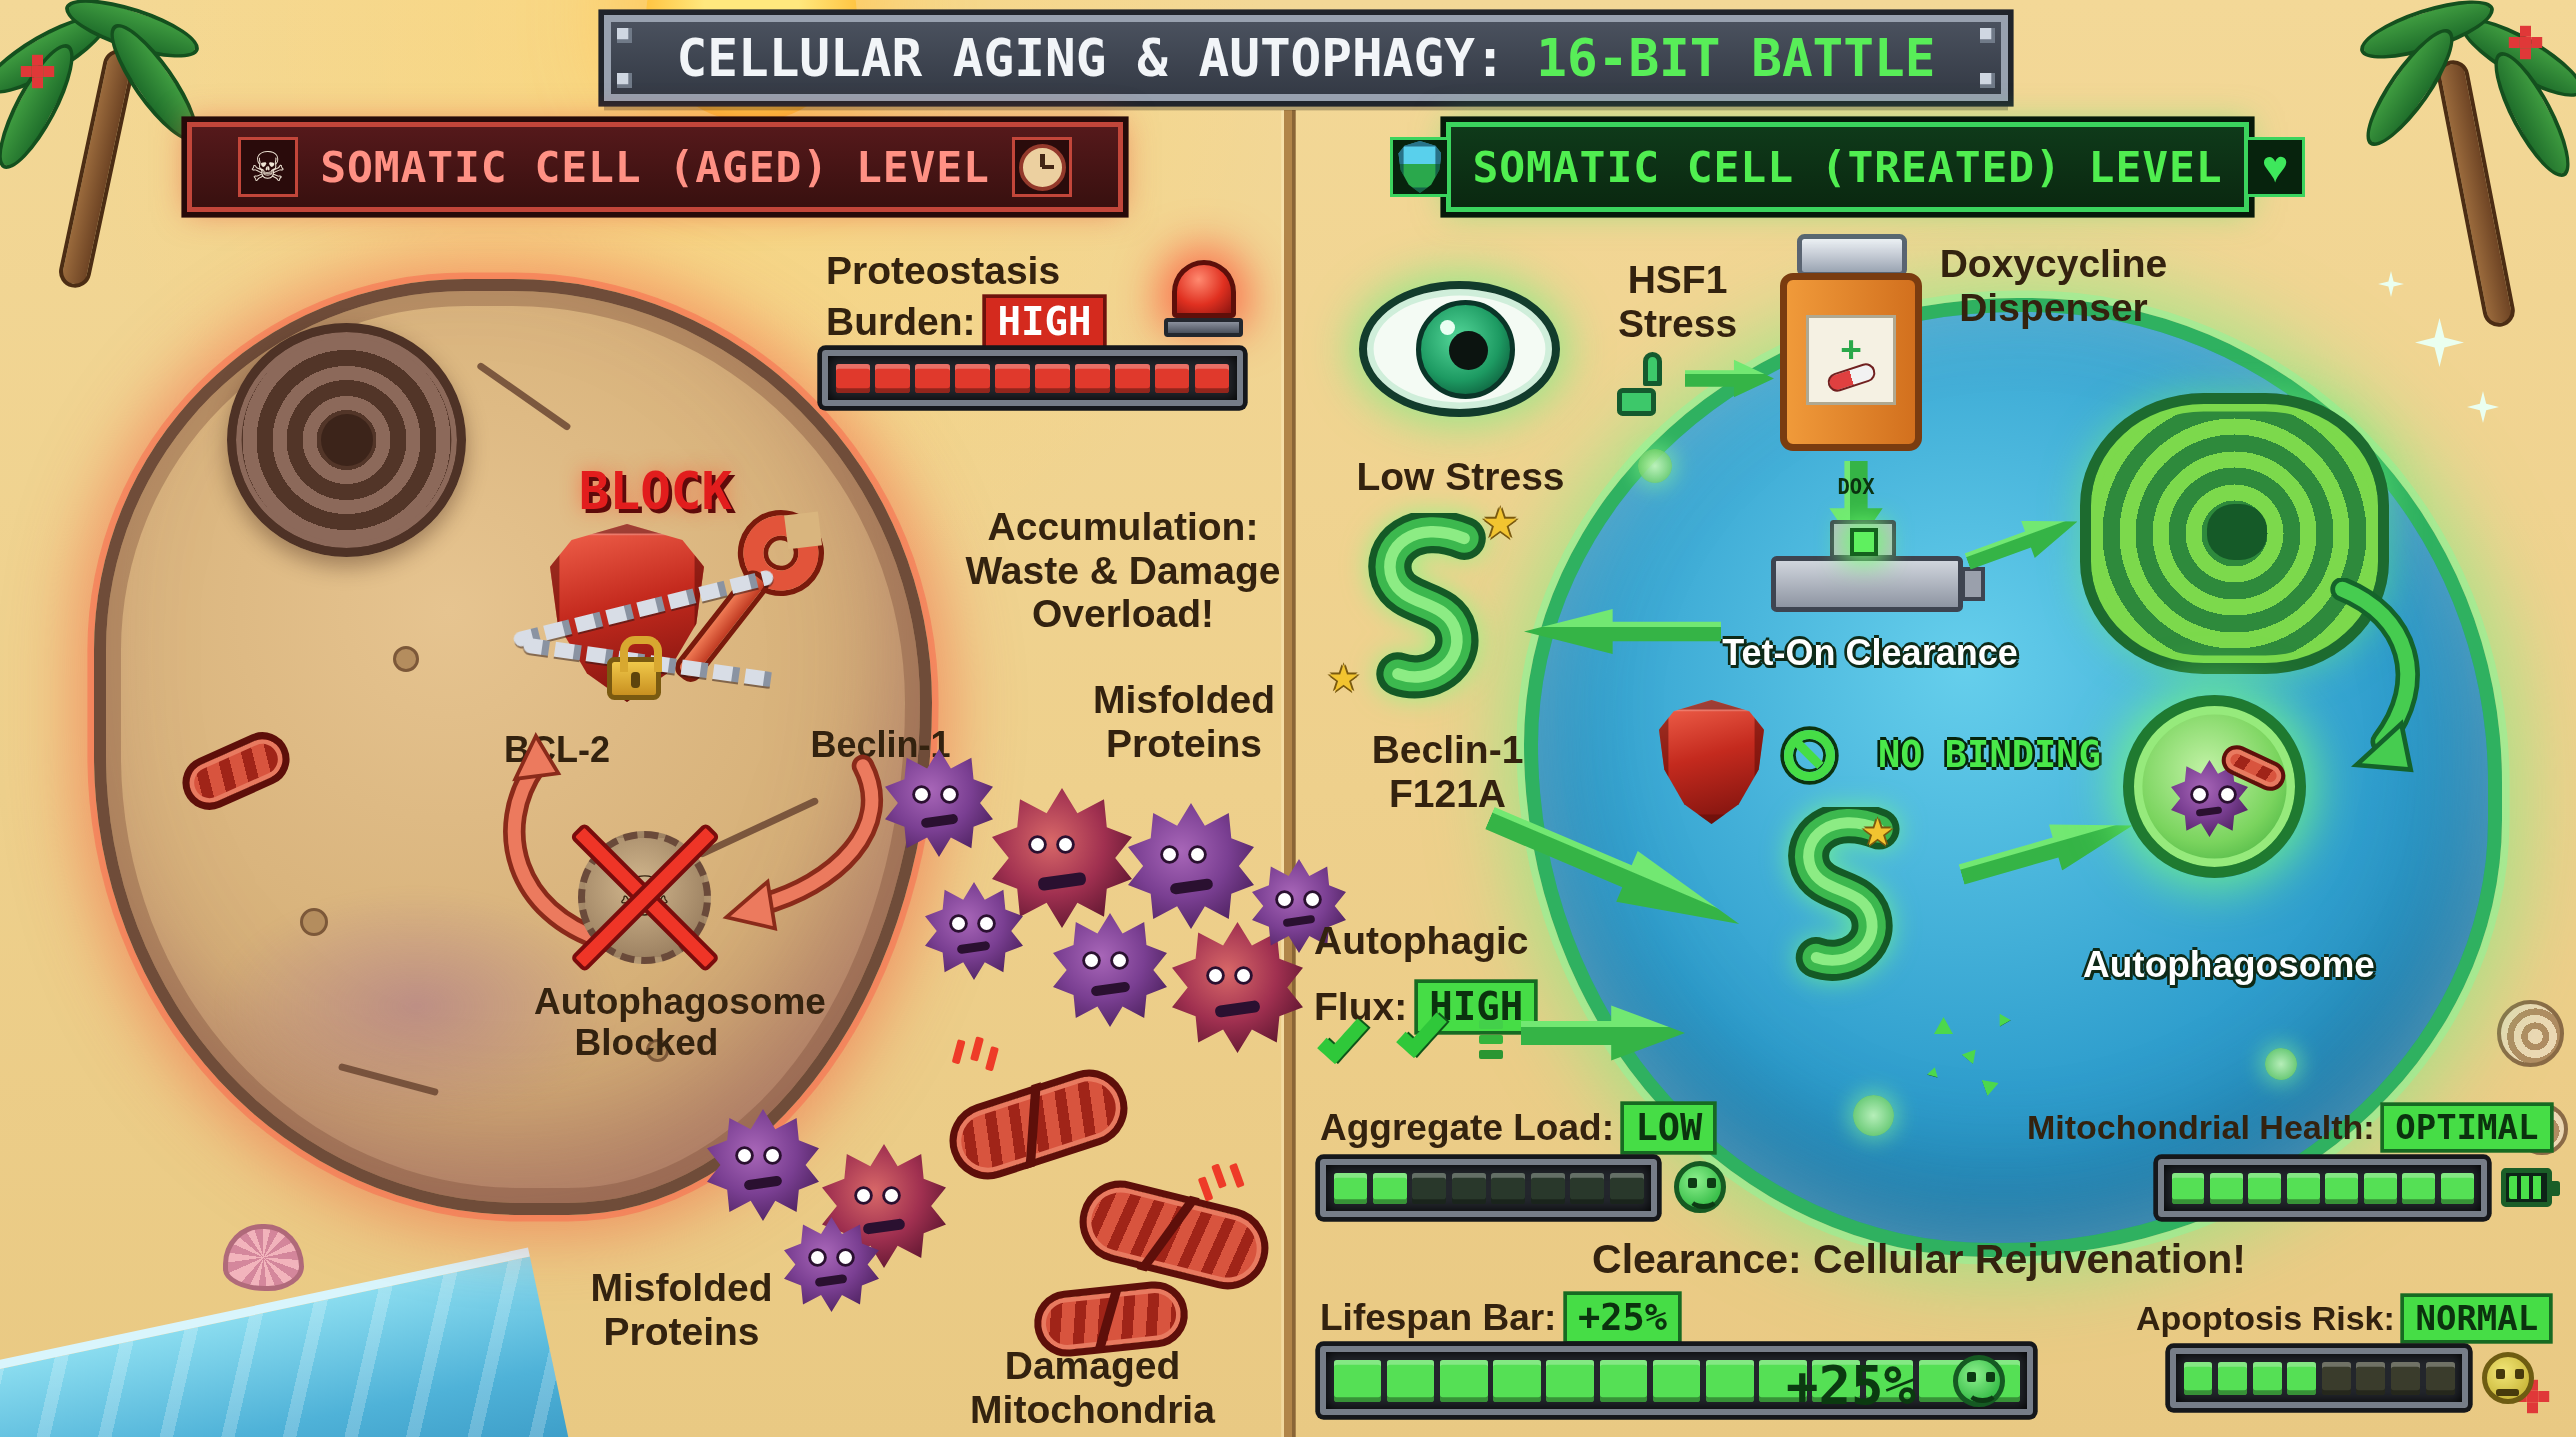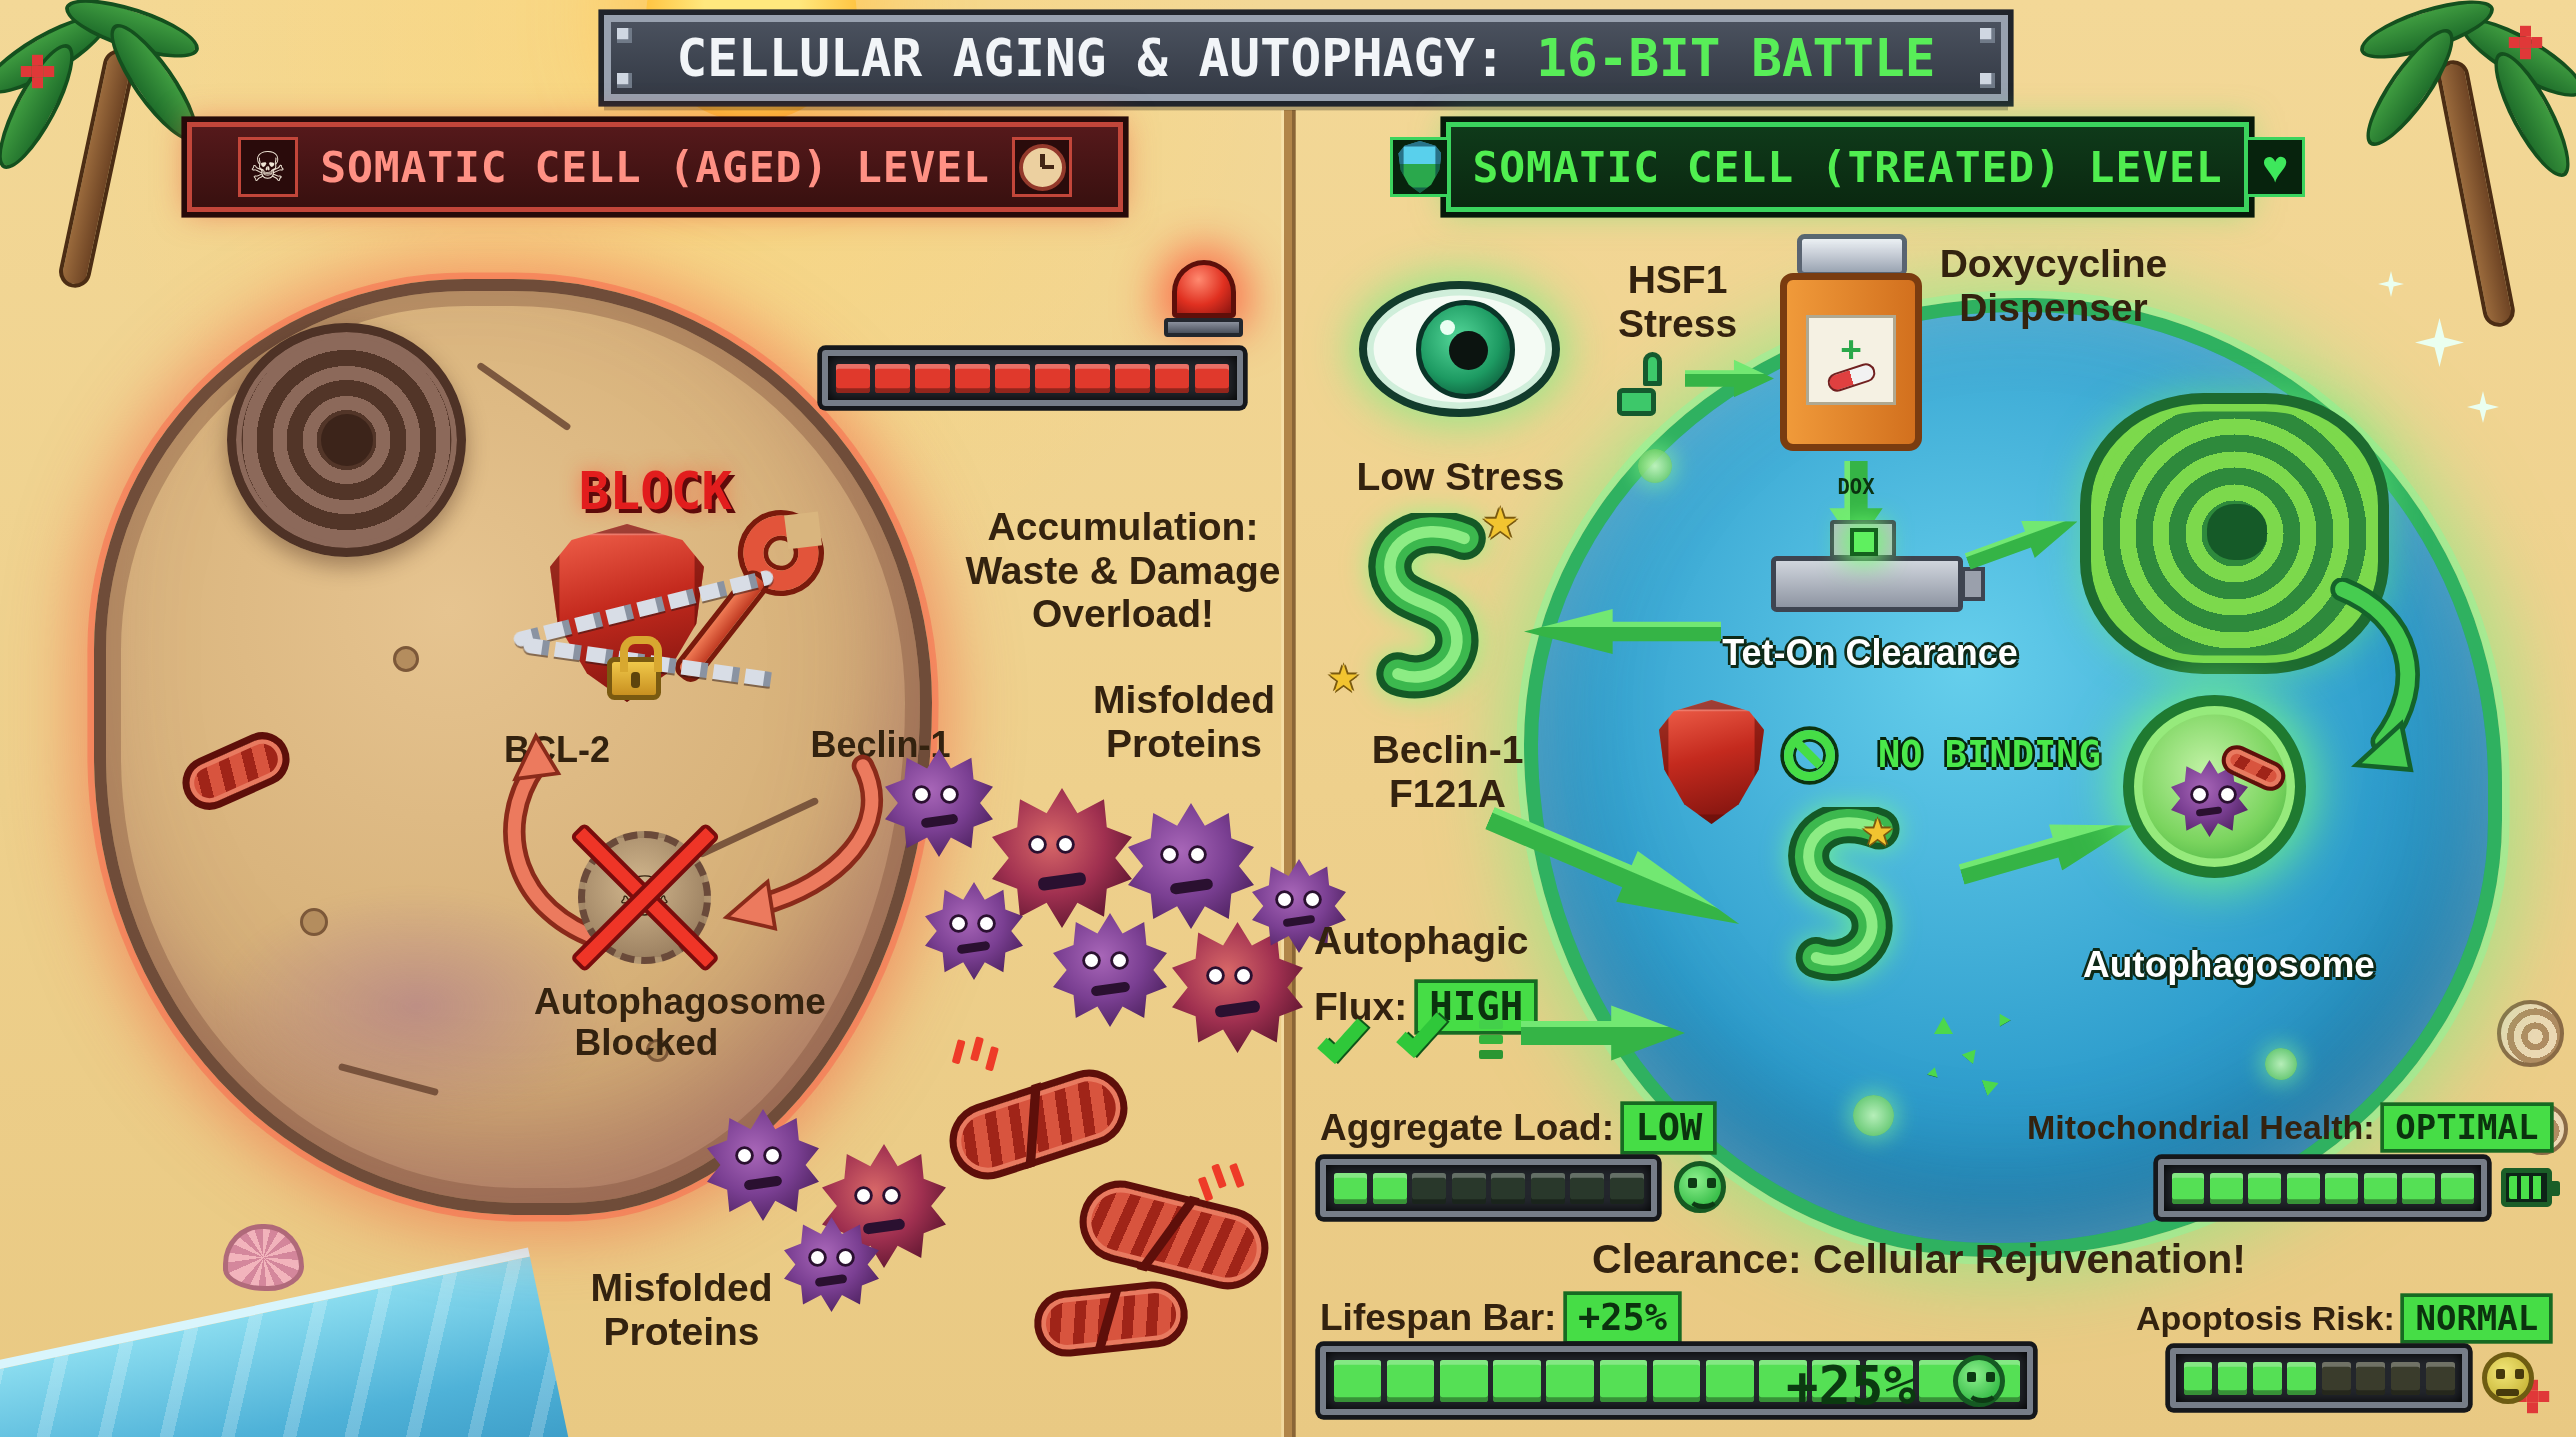--- a/index.html
+++ b/index.html
@@ -202,6 +202,10 @@
     <div>Blocked</div>
   </div>
 
+  <div class="lbl" style="left:826px;top:249px;font-size:39px;white-space:nowrap;">
+    <div>Proteostasis</div>
+    <div style="margin-top:5.6px;"><span>Burden:</span> <span class="chip red">HIGH</span></div>
+  </div>
   <div id="alarm-dome" style="left:1172px;top:260px;width:64px;height:58px;"></div>
   <div id="alarm-base" style="left:1164px;top:318px;width:79px;height:19px;"></div>
   <div class="bar" style="left:822px;top:350px;width:421px;height:56px;">

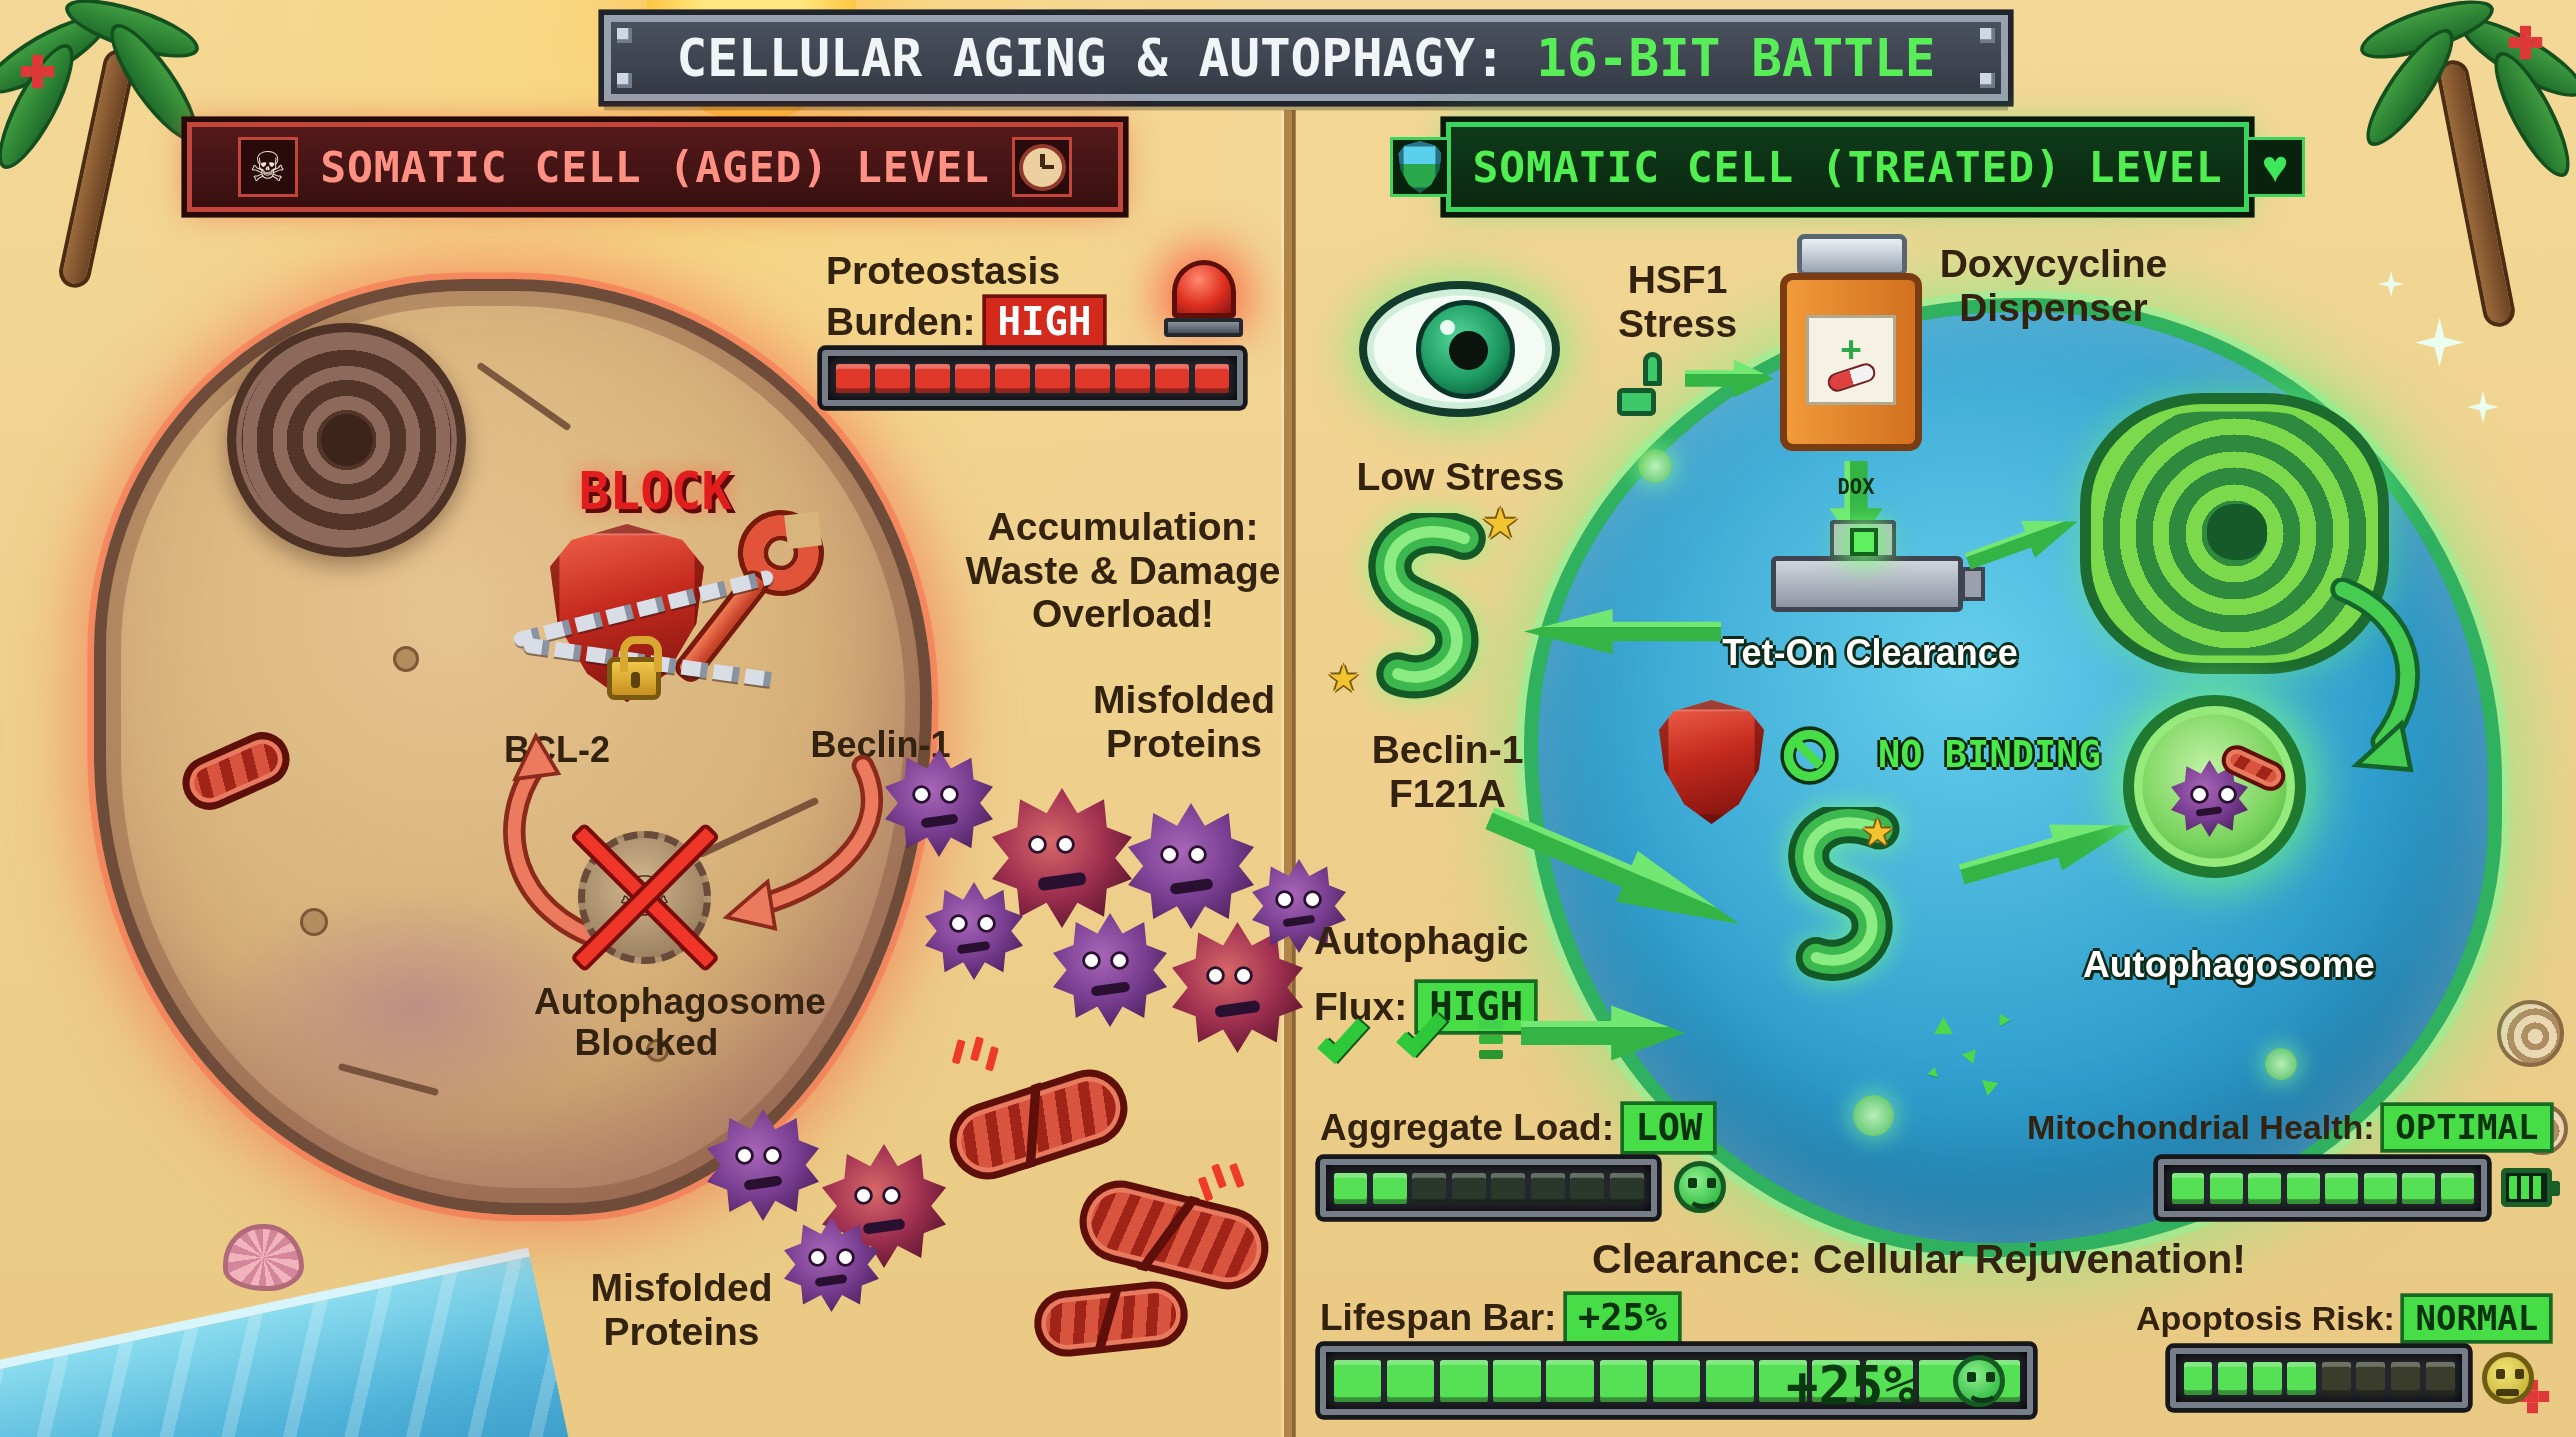--- a/index.html
+++ b/index.html
@@ -252,6 +252,10 @@
   <div class="mito cracked" style="left:1034px;top:1286px;width:154px;height:66px;transform:rotate(-6deg);"></div>
   <div class="spark" style="left:973px;top:1037px;"></div>
   <div class="spark" style="left:1215px;top:1164px;transform:rotate(-20deg);"></div>
+  <div class="lbl ctr" style="left:966px;top:1344px;width:253px;font-size:39px;">
+    <div>Damaged</div>
+    <div>Mitochondria</div>
+  </div>
 
   <div id="cell-treated"></div>
   <div id="nucleus-treated"></div>

